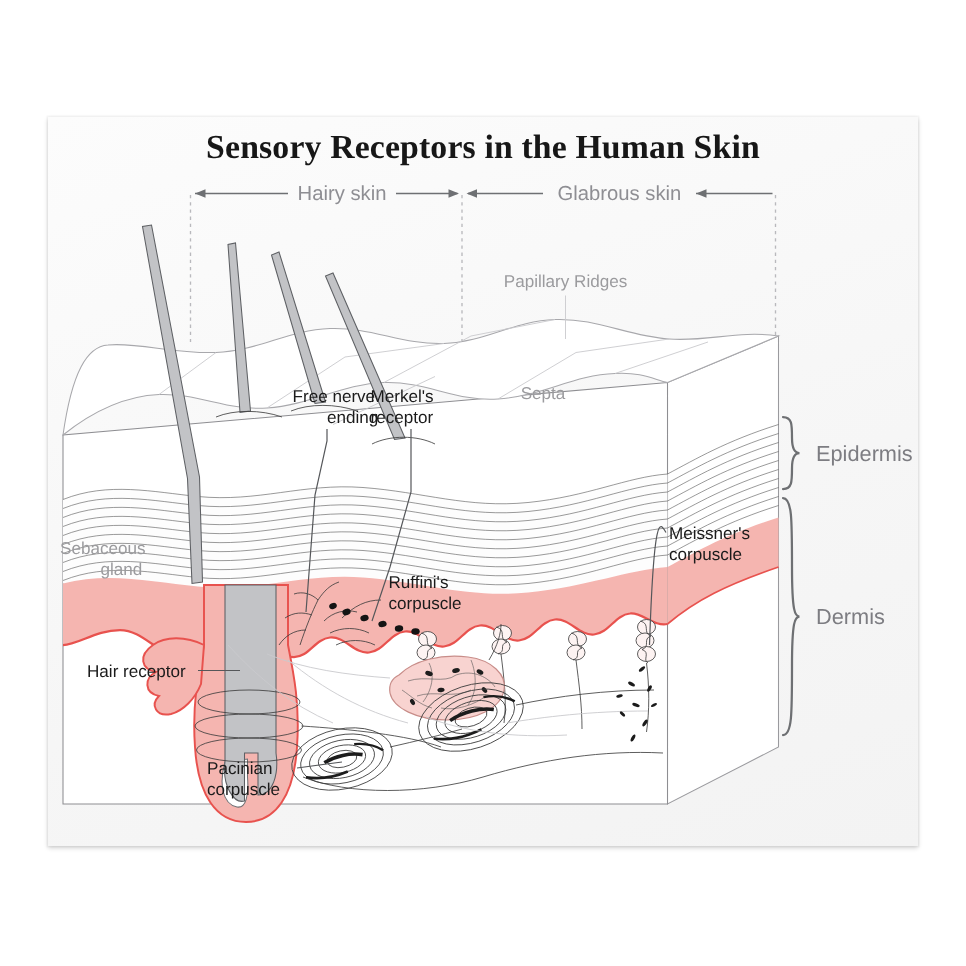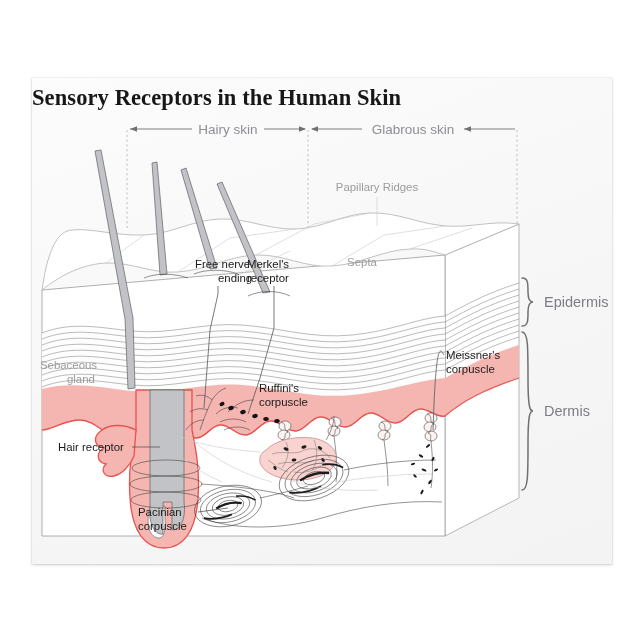--- a/index.html
+++ b/index.html
@@ -35,6 +35,7 @@
     left: 0;
     top: 7px;
     width: 580px;
+    text-align: center;
     font-family: "Liberation Serif", serif;
     font-weight: bold;
     font-size: 22.5px;

